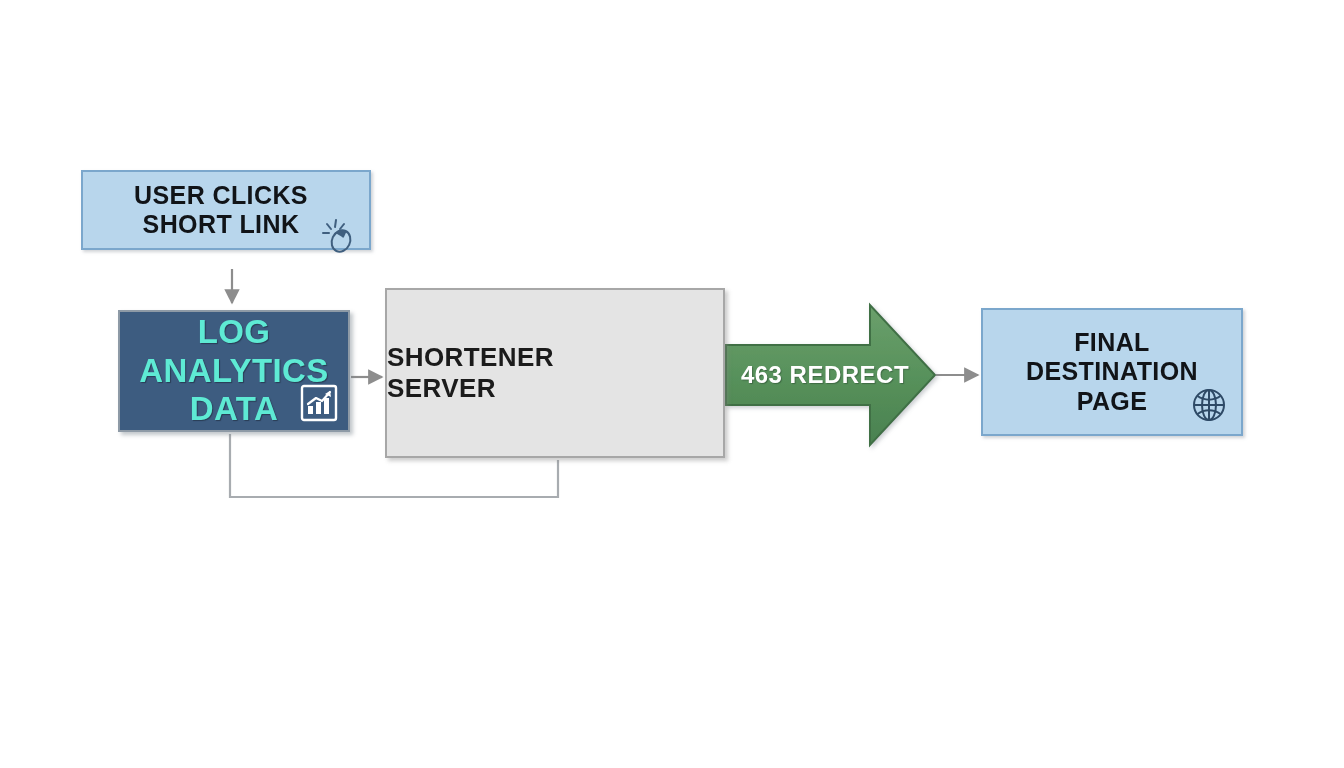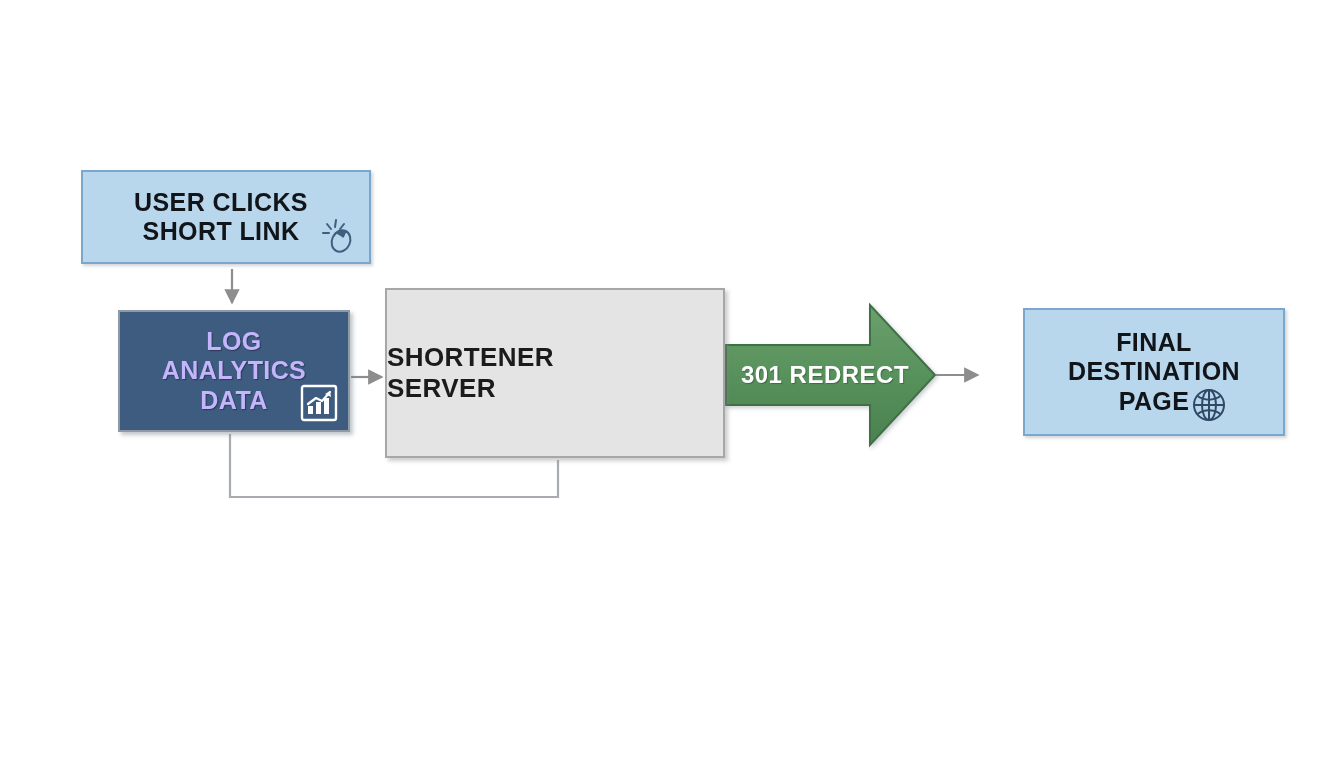--- a/index.html
+++ b/index.html
@@ -43,7 +43,7 @@
     left: 81px;
     top: 170px;
     width: 290px;
-    height: 94px;
+    height: 80px;
     background: #b8d6ec;
     border: 2px solid #7ba7cc;
     box-shadow: 2px 2px 3px rgba(120,130,140,0.35);

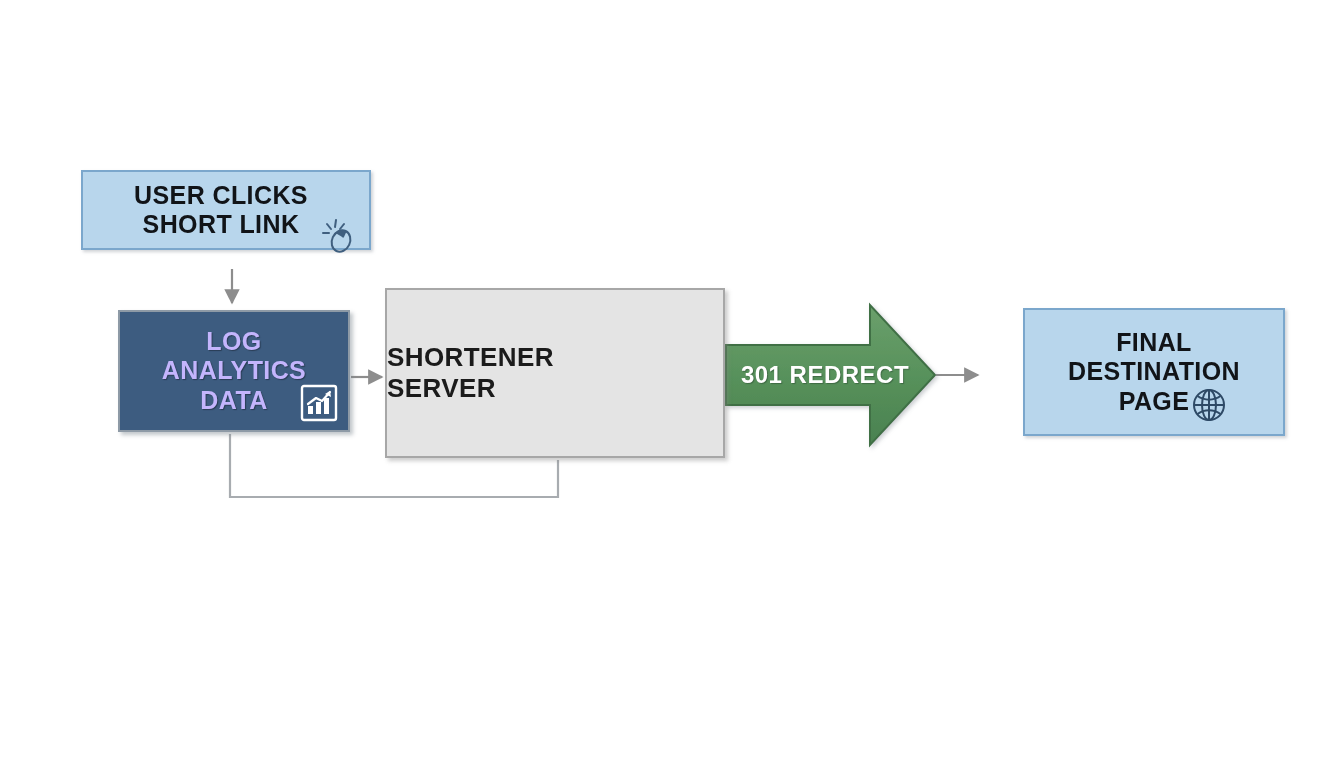--- a/index.html
+++ b/index.html
@@ -65,8 +65,8 @@
     box-shadow: 3px 3px 4px rgba(120,130,140,0.45);
   }
   #node-log-analytics .node-label {
-    font-size: 25px;
-    color: #c4b5fd;
+    font-size: 33px;
+    color: #5eead4;
     text-shadow: 1px 1px 1px rgba(25,35,50,0.55);
   }
 

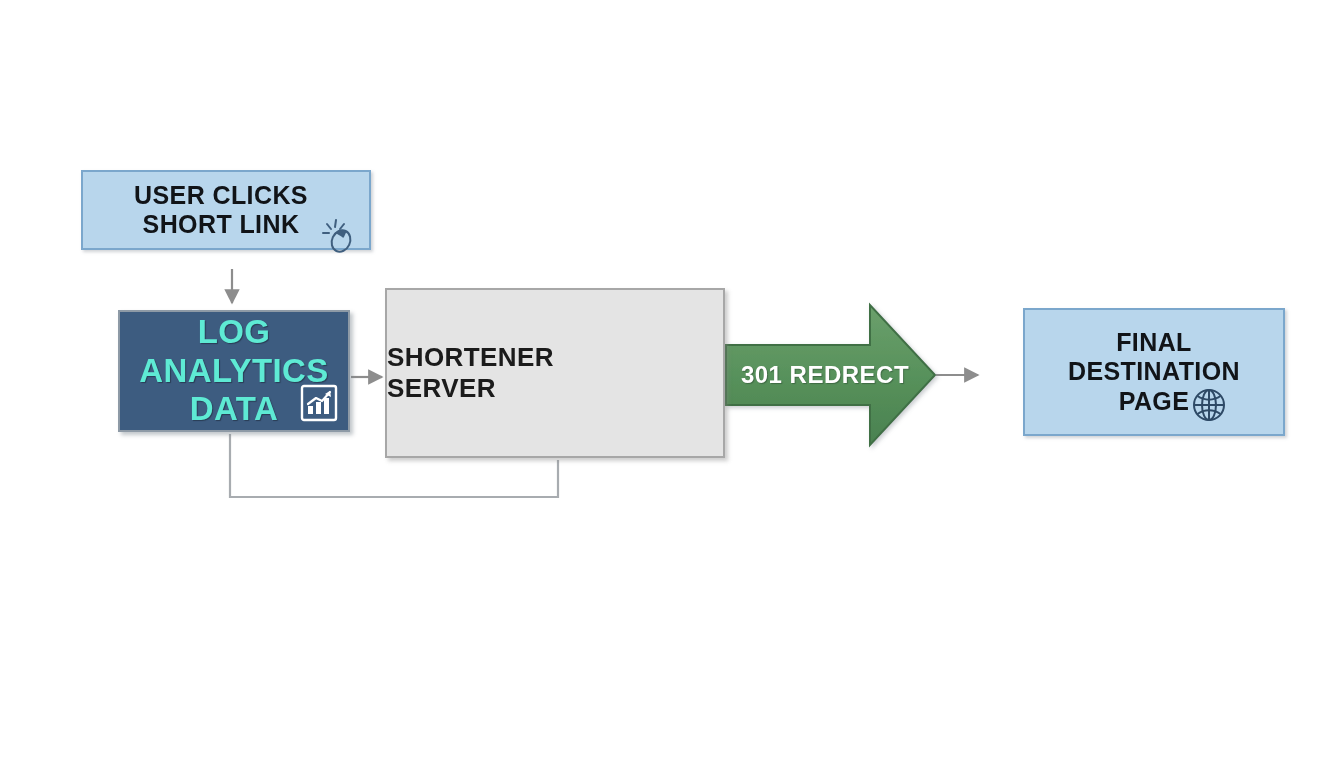--- a/index.html
+++ b/index.html
@@ -89,7 +89,7 @@
 
   
   #node-final-destination {
-    left: 1023px;
+    left: 981px;
     top: 308px;
     width: 262px;
     height: 128px;

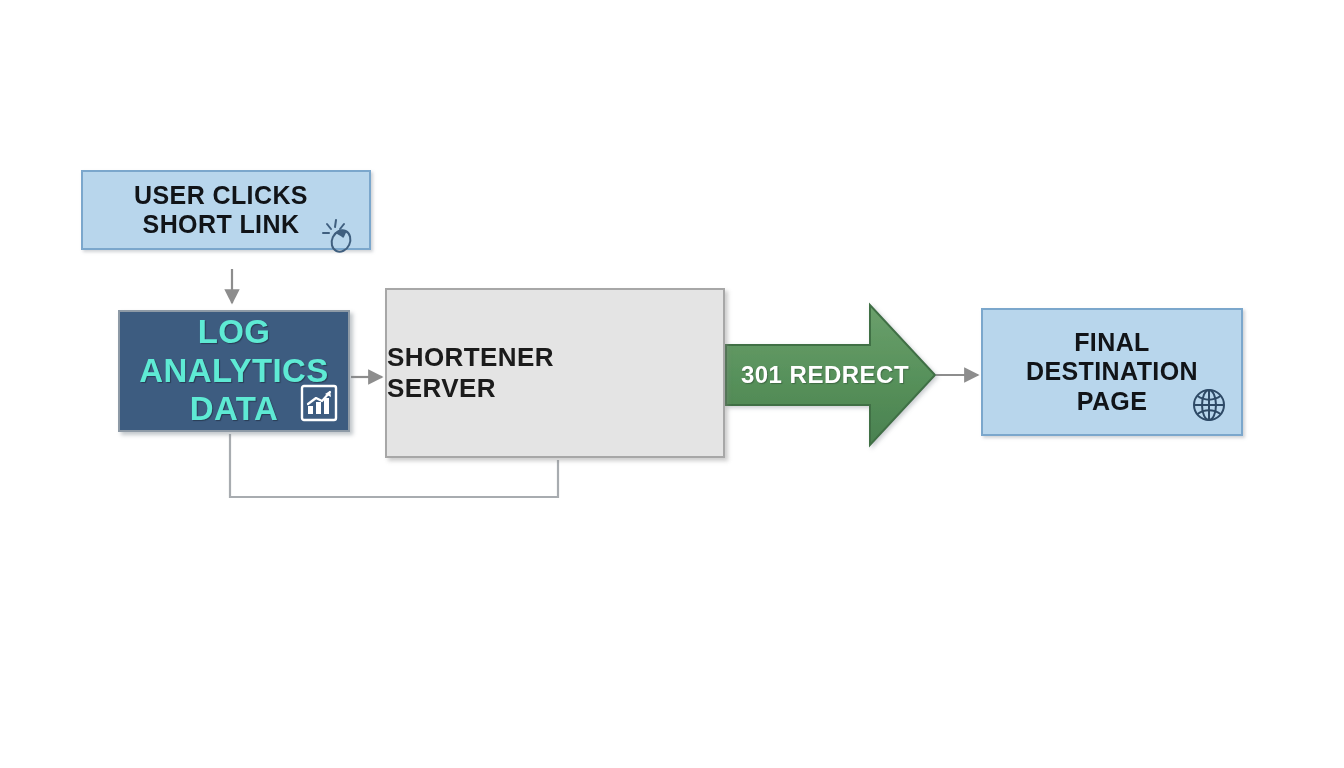--- a/index.html
+++ b/index.html
@@ -214,7 +214,7 @@
 </div>
 
 <div id="arrow-301-redirect">
-  <div class="arrow-text">301 REDRECT</div>
+  <div class="arrow-text">463 REDRECT</div>
 </div>
 
 <div class="node" id="node-final-destination">

